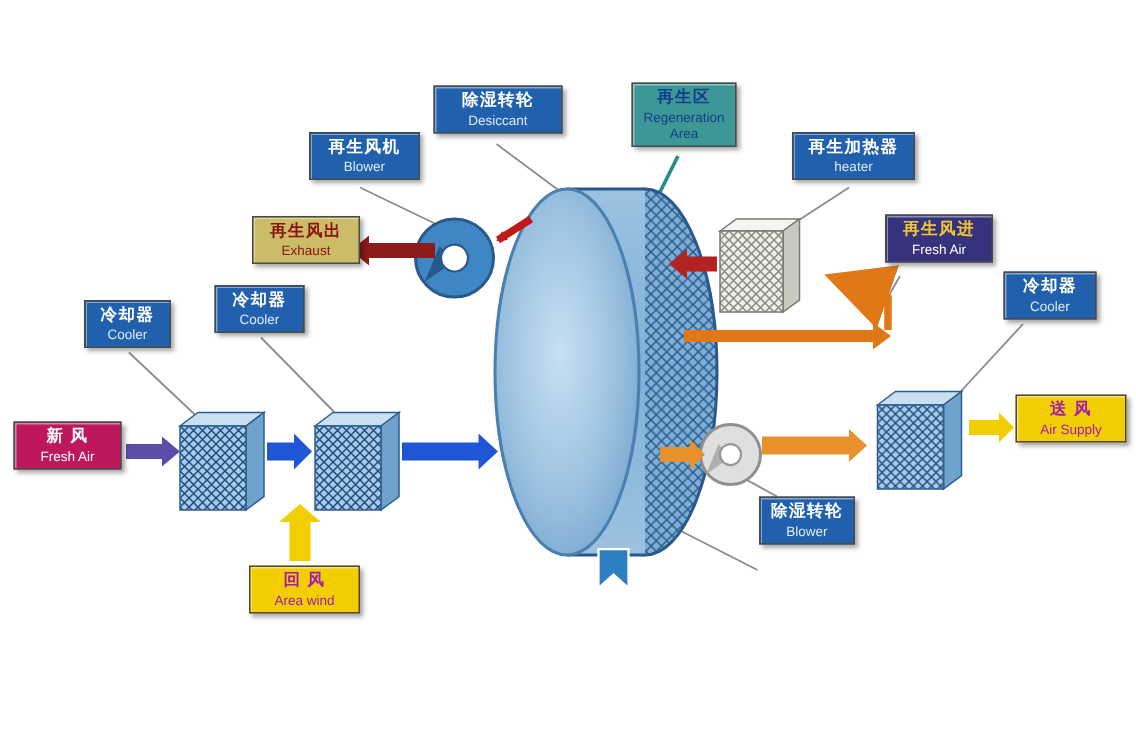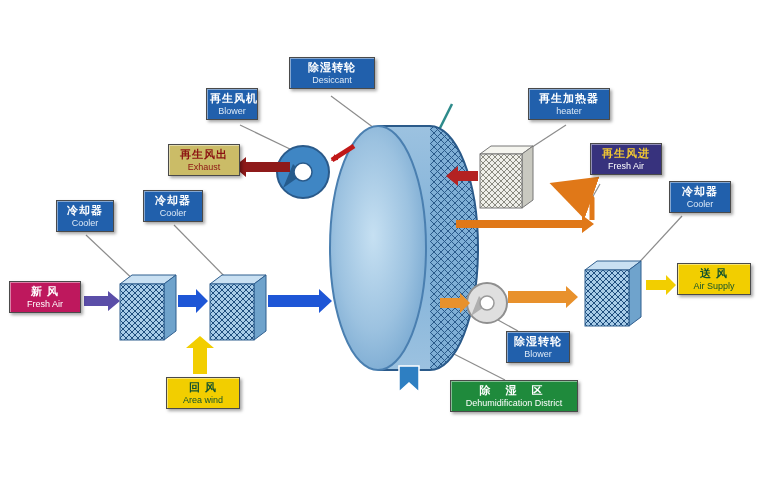--- a/index.html
+++ b/index.html
@@ -146,6 +146,10 @@
     <div class="en">Desiccant</div>
   </div>
 
+  <div class="lbl teal" style="left:421px;top:55px;width:70px">
+    <div class="zh">再生区</div>
+    <div class="en">Regeneration Area</div>
+  </div>
 
   <div class="lbl blue" style="left:206px;top:88px;width:52px">
     <div class="zh">再生风机</div>

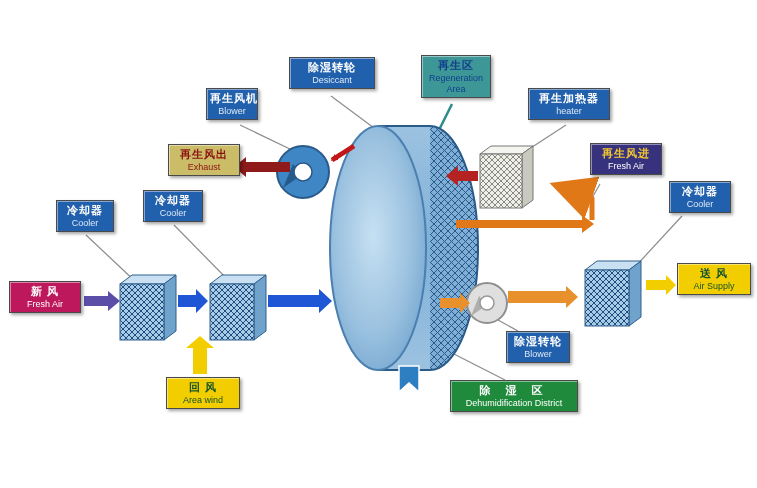--- a/index.html
+++ b/index.html
@@ -151,7 +151,7 @@
     <div class="en">Regeneration Area</div>
   </div>
 
-  <div class="lbl blue" style="left:206px;top:88px;width:52px">
+  <div class="lbl blue" style="left:206px;top:88px;width:74px">
     <div class="zh">再生风机</div>
     <div class="en">Blower</div>
   </div>

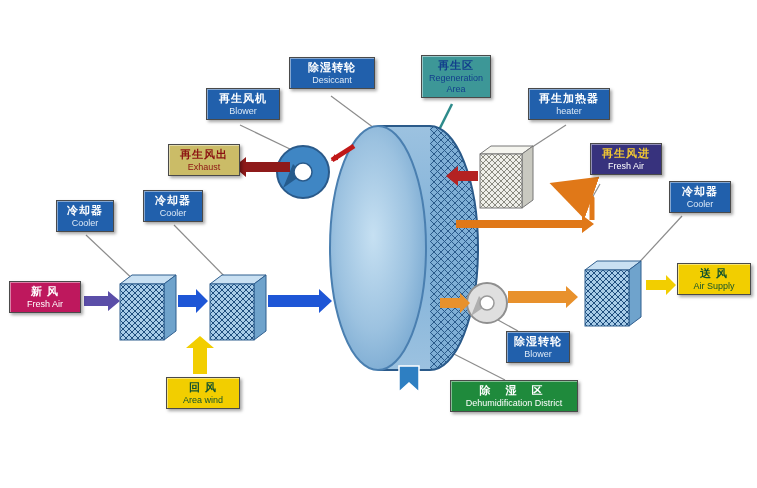--- a/index.html
+++ b/index.html
@@ -18,7 +18,7 @@
   .indigo{background:#37327D;color:#fff}
   .indigo .zh{color:#F2C832}
   .purple{background:#be185d;color:#fff}
-  .yellow{background:#F2CE00;color:#14532d}
+  .yellow{background:#F2CE00;color:#a21caf}
   .green{background:#1F8A3C;color:#fff}
   #title{position:absolute;left:0;right:0;top:214px;z-index:3;text-align:center;
          font-size:42px;font-weight:bold;color:#1E96D8;letter-spacing:2px;

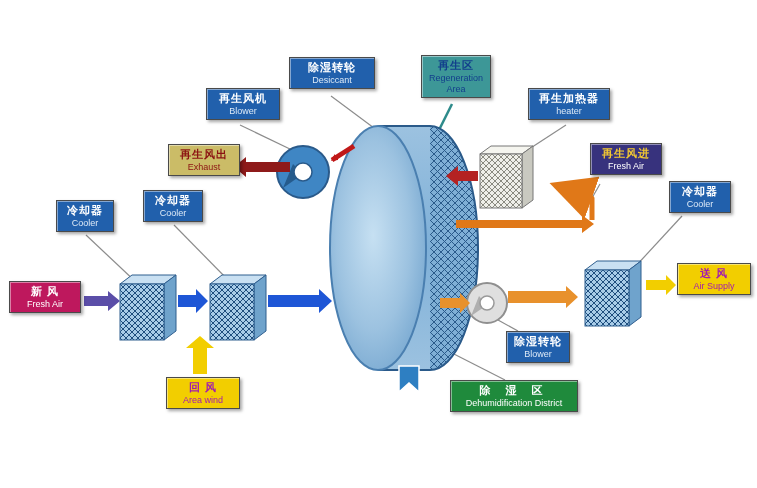--- a/index.html
+++ b/index.html
@@ -206,10 +206,6 @@
     <div class="en">Blower</div>
   </div>
 
-  <div class="lbl green" style="left:450px;top:380px;width:128px">
-    <div class="zh" style="letter-spacing:6px">除 湿 区</div>
-    <div class="en">Dehumidification District</div>
-  </div>
 
 
 </div>

